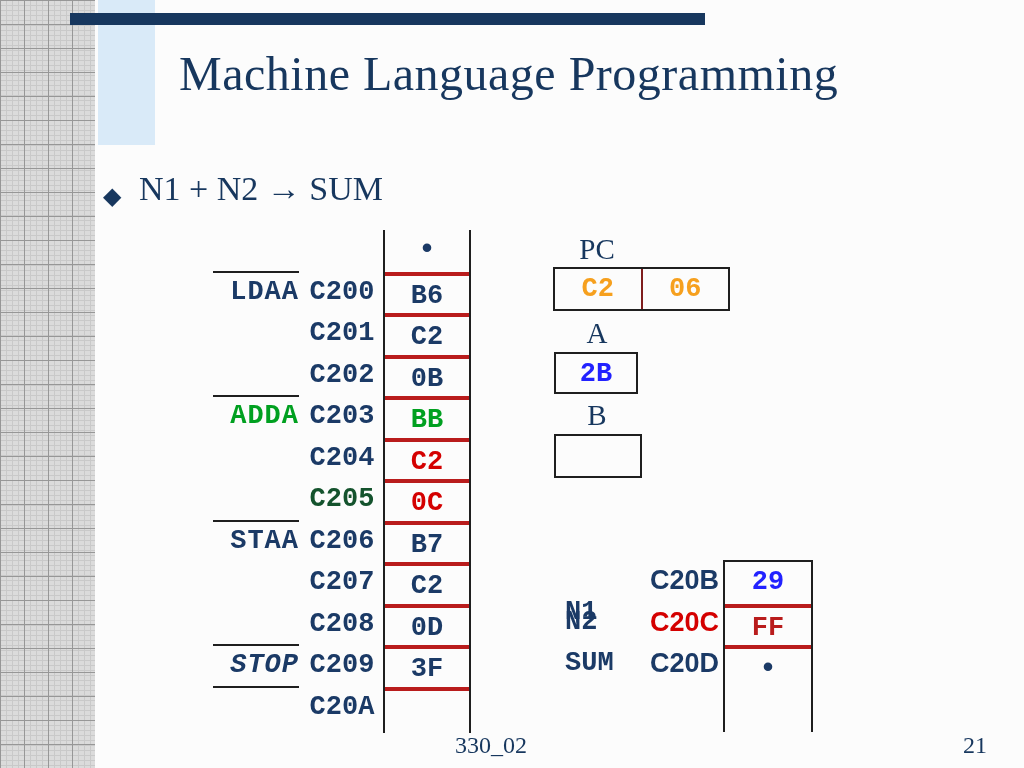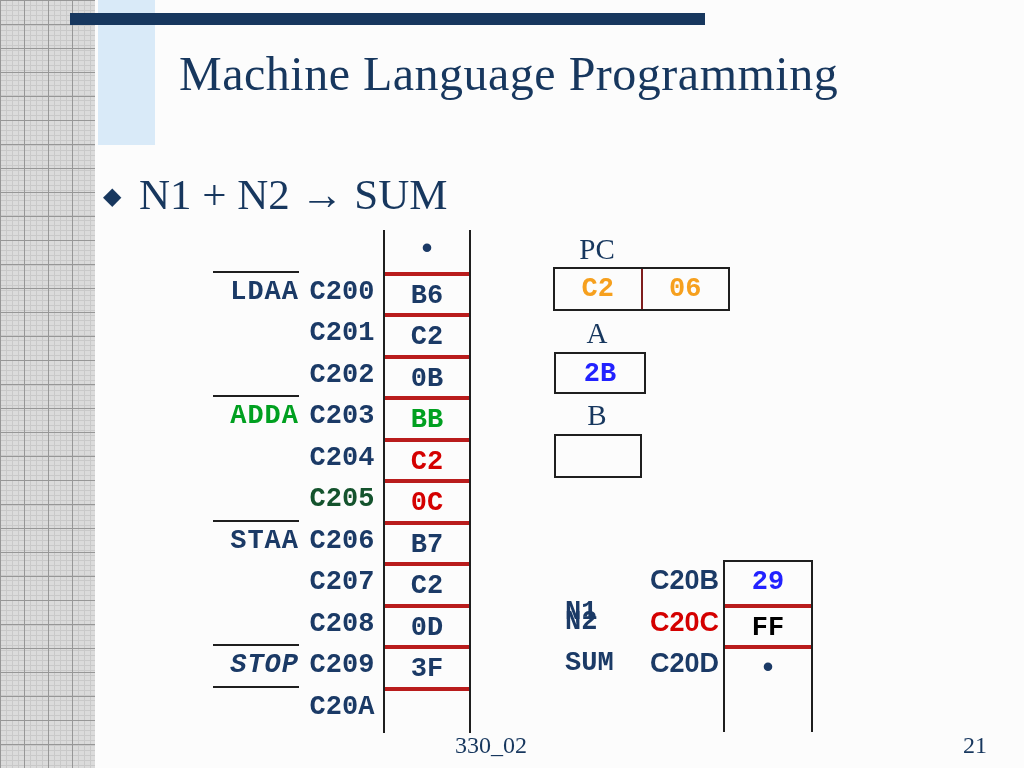--- a/index.html
+++ b/index.html
@@ -26,7 +26,7 @@
 
   .bullet-diamond{position:absolute;left:103px;top:182px;font-size:24px;color:#17375e;}
   .bullet-text{
-    position:absolute;left:139px;top:170px;font-size:43px;color:#17375e;
+    position:absolute;left:139px;top:170px;font-size:34px;color:#17375e;
     font-family:"Liberation Serif",serif;white-space:nowrap;
   }
 

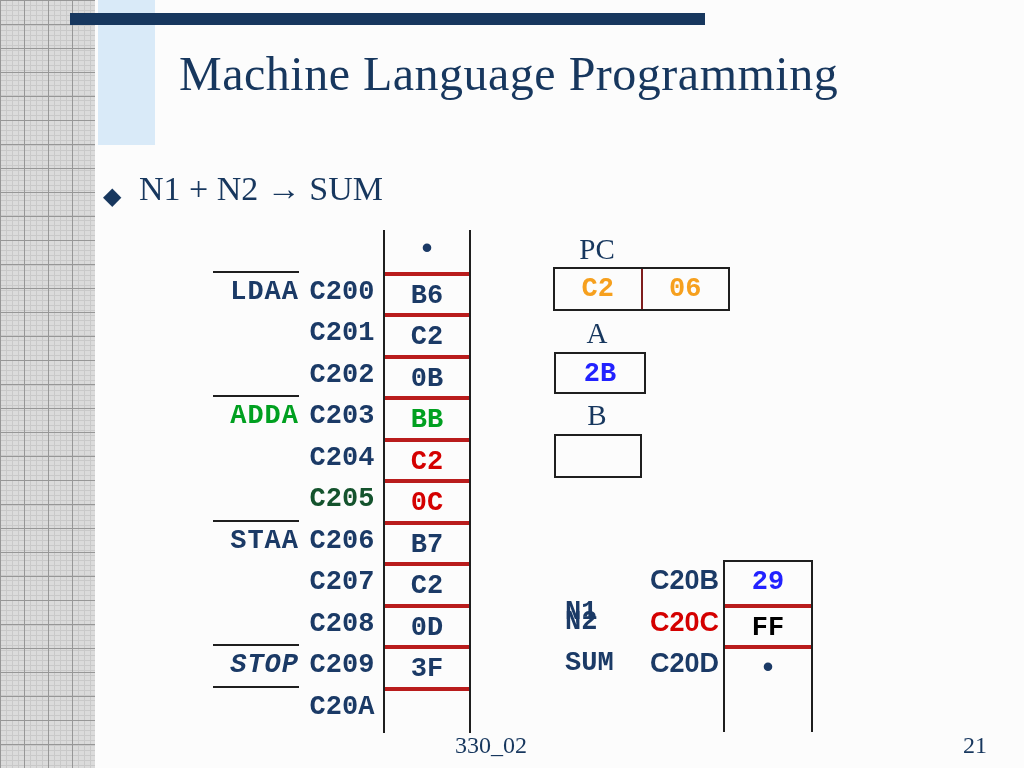--- a/index.html
+++ b/index.html
@@ -58,7 +58,7 @@
   #pc-label{left:553px;top:233px;}
   #pc-box{left:553px;top:267px;width:177px;height:44px;}
   #a-label{left:553px;top:317px;}
-  #a-box{left:554px;top:352px;width:92px;height:42px;}
+  #a-box{left:554px;top:352px;width:84px;height:42px;}
   #b-label{left:553px;top:399px;}
   #b-box{left:554px;top:434px;width:88px;height:44px;}
 

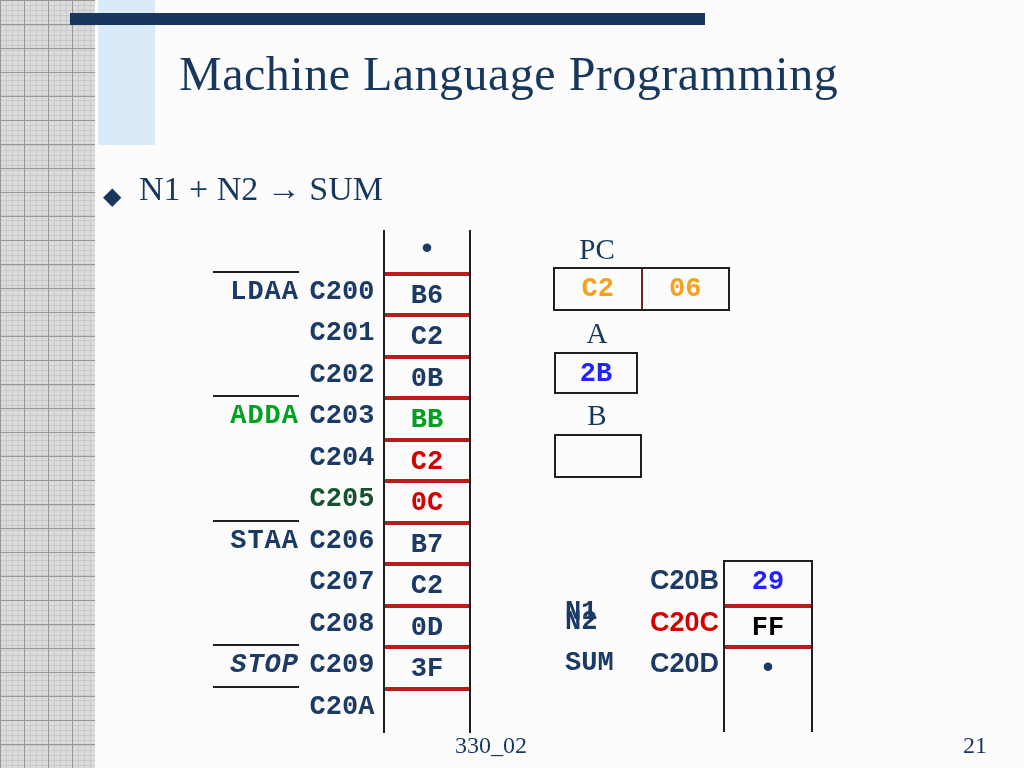--- a/index.html
+++ b/index.html
@@ -148,7 +148,7 @@
 <div class="datatable">
   <div class="dt-value-col">
       <div class="vc-cell" style="color: rgb(34, 34, 255);">29</div>
-      <div class="vc-cell" style="color: #000000;">FF</div>
+      <div class="vc-cell" style="color: #b91c1c;">FF</div>
       <div class="vc-cell bullet" style="color: rgb(27, 58, 102);">•</div>
     </div>
 <div class="dt-label" style="top: 0px; color: rgb(27, 58, 102); margin-top: 32px;">N1</div>

